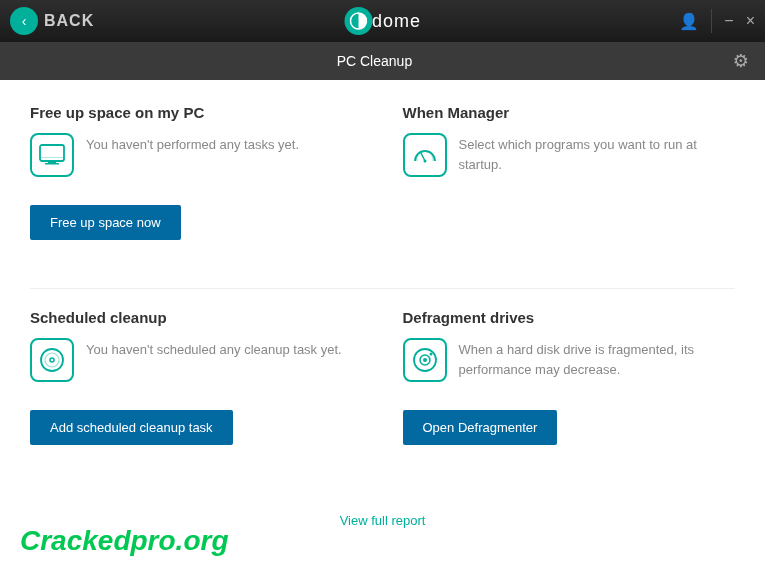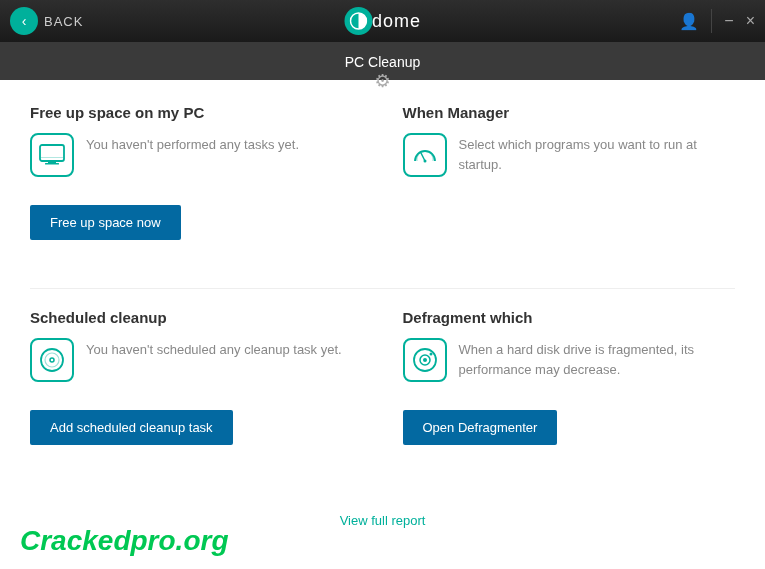--- a/index.html
+++ b/index.html
@@ -41,8 +41,9 @@
     }
     .back-label {
       color: #ccc;
-      font-size: 13px;
+      font-size: 16px;
       letter-spacing: 1px;
+      font-weight: bold;
     }
     .logo-area {
       position: absolute;

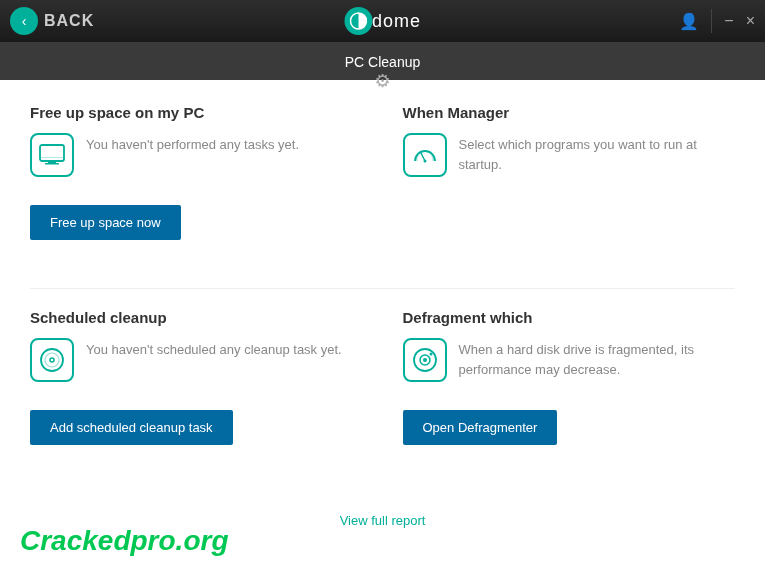--- a/index.html
+++ b/index.html
@@ -92,8 +92,7 @@
       display: flex;
       align-items: center;
       justify-content: space-between;
-      padding: 12px 16px;
-      flex-direction: column;
+      padding: 0 16px;
     }
     .sub-title {
       color: #fff;

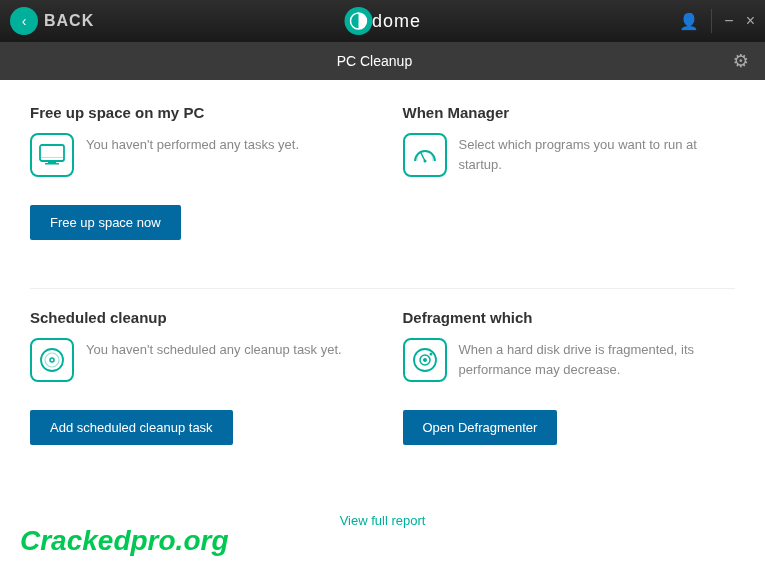--- a/index.html
+++ b/index.html
@@ -292,7 +292,7 @@
     </div>
 
     <div class="section">
-      <div class="section-title">Defragment which</div>
+      <div class="section-title">Defragment drives</div>
       <div class="section-body">
         <div class="section-icon icon-harddisk">
           <svg width="26" height="26" viewBox="0 0 26 26" fill="none">

